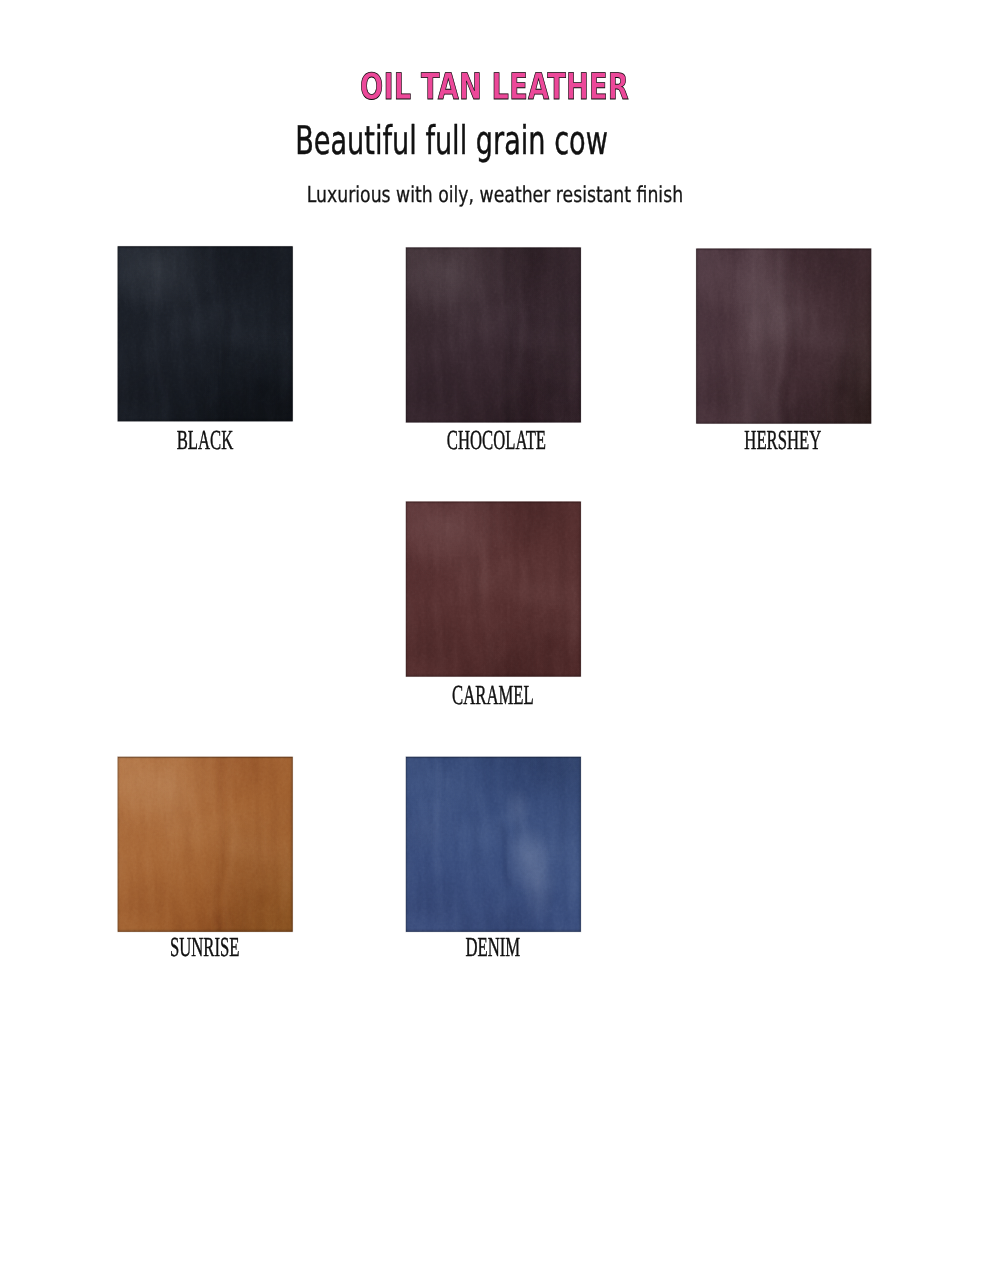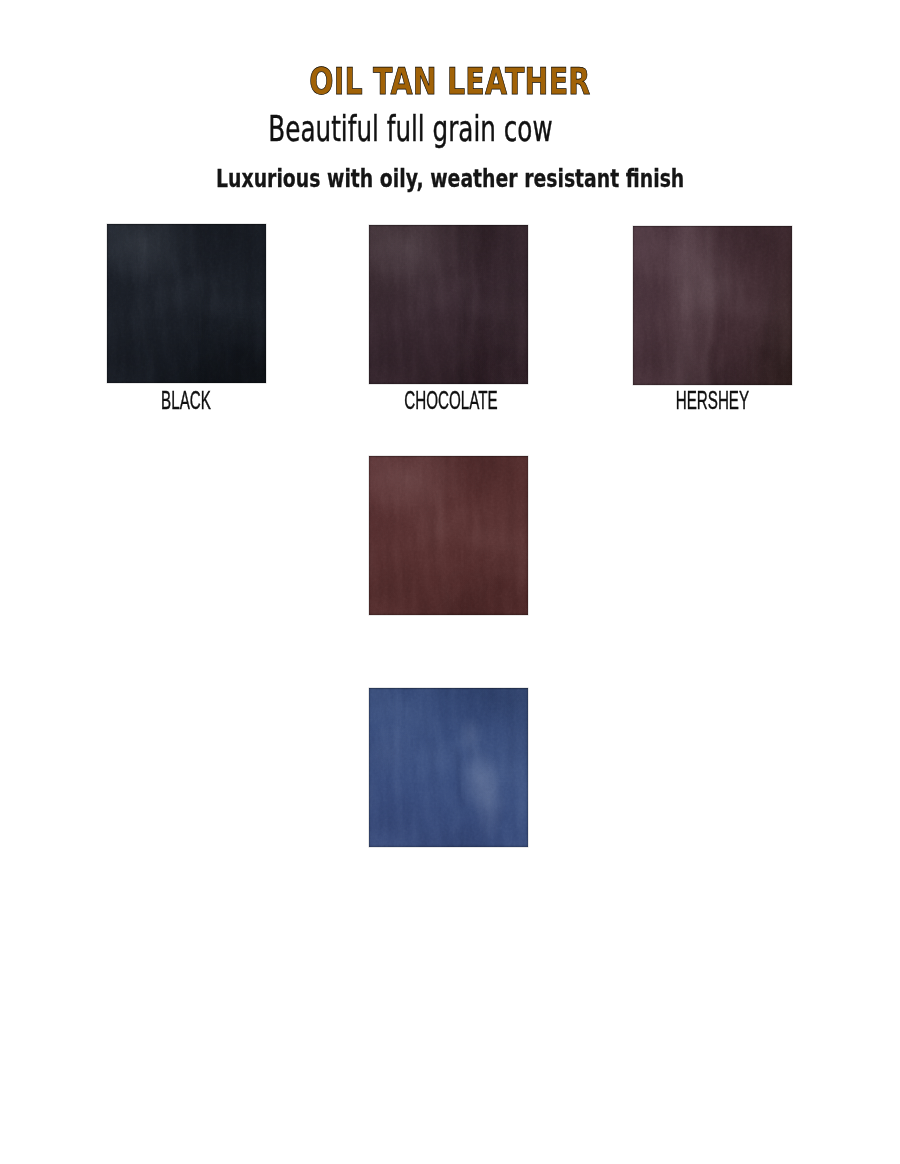--- a/index.html
+++ b/index.html
@@ -19,9 +19,9 @@
     position:absolute;left:0;top:62px;width:900px;
     font-family:"DejaVu Sans", sans-serif;
     font-weight:bold;
-    font-size:38px;
+    font-size:33px;
     letter-spacing:0.2px;
-    color:#a16207;
+    color:#ec4899;
     line-height:1;
     white-space:nowrap;
   }

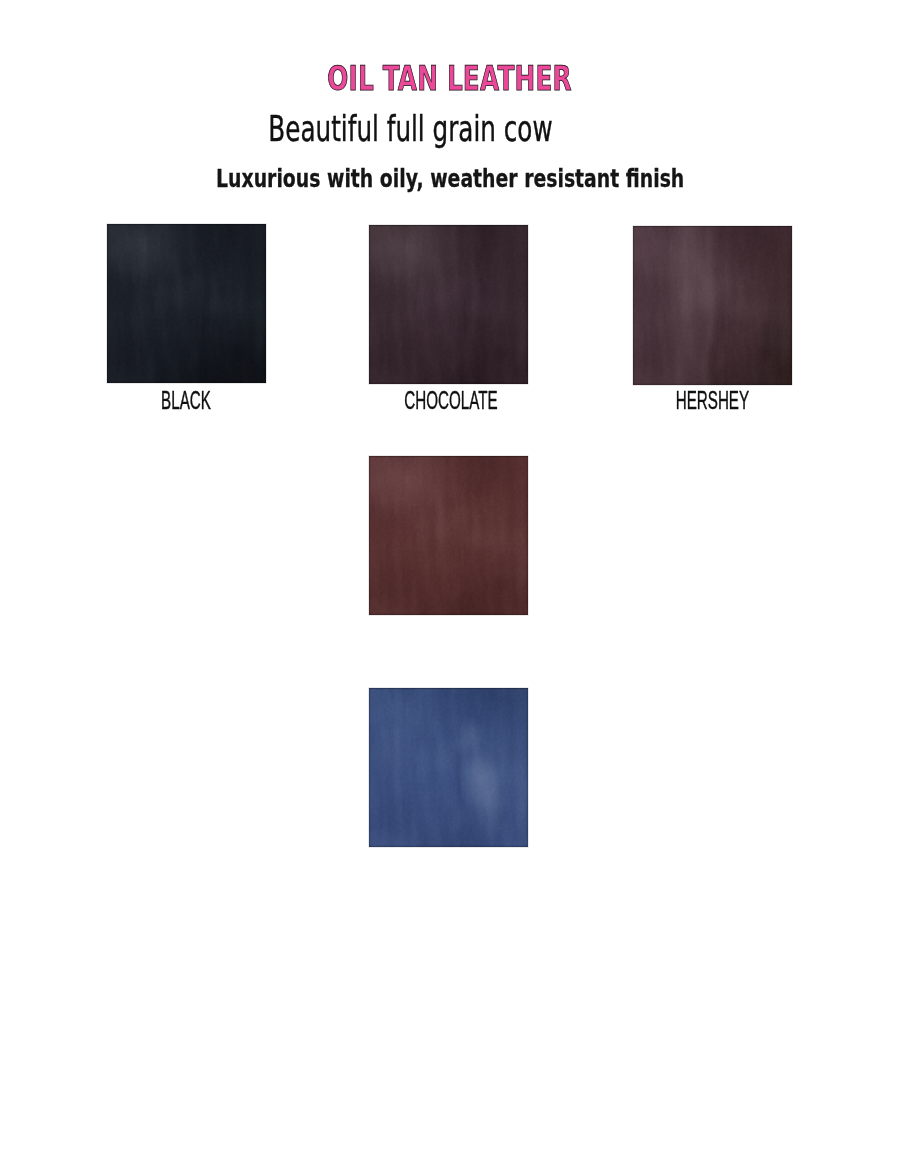--- a/index.html
+++ b/index.html
@@ -39,8 +39,8 @@
   .tagline{
     position:absolute;left:0;top:167px;width:900px;
     font-family:"DejaVu Sans", sans-serif;
-    font-weight:bold;
-    font-size:24px;
+    font-weight:normal;
+    font-size:20px;
     color:#151515;
     line-height:1;
     white-space:nowrap;

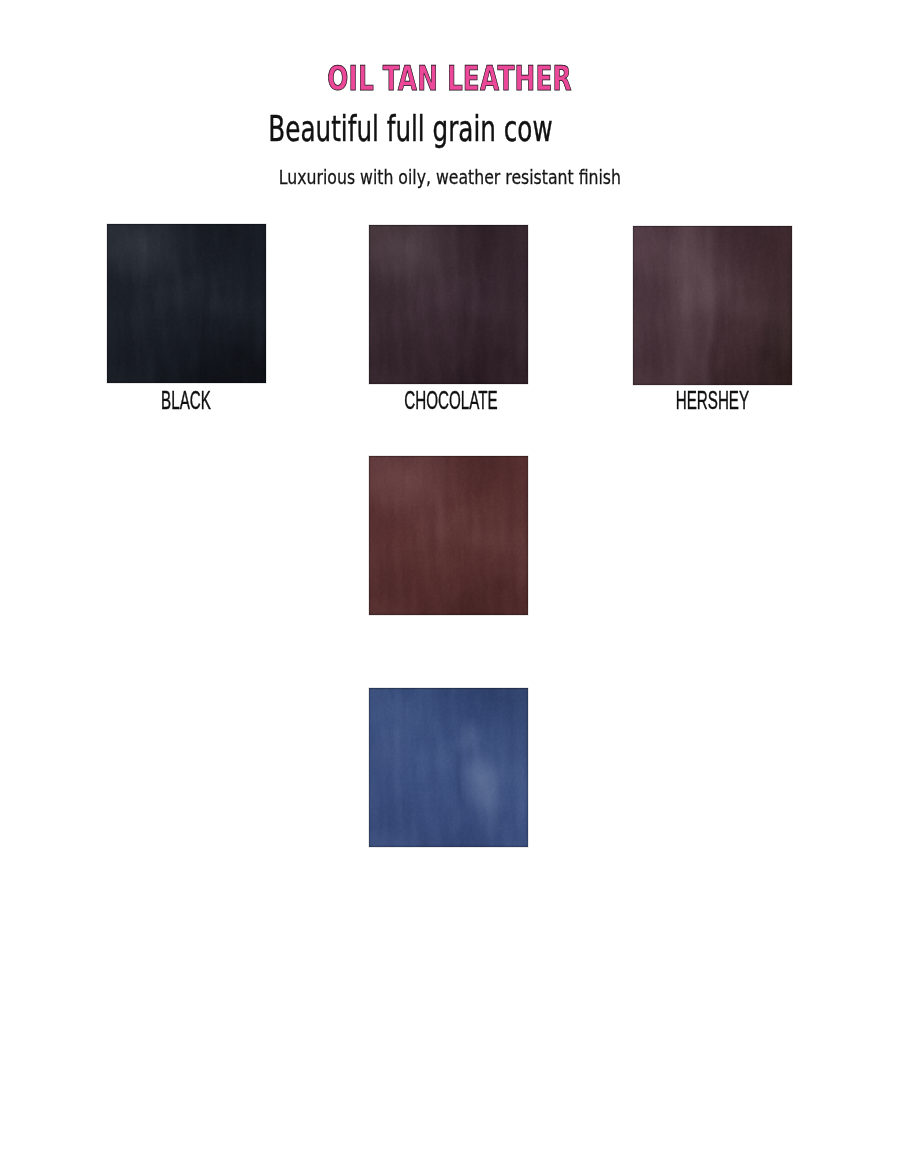--- a/index.html
+++ b/index.html
@@ -68,7 +68,7 @@
   .label{
     position:absolute;left:-40px;width:238px;
     text-align:center;
-    font-family:Liberation Sans, sans-serif;
+    font-family:Liberation Serif, serif;
     font-weight:normal;
     font-size:25px;
     color:#101010;

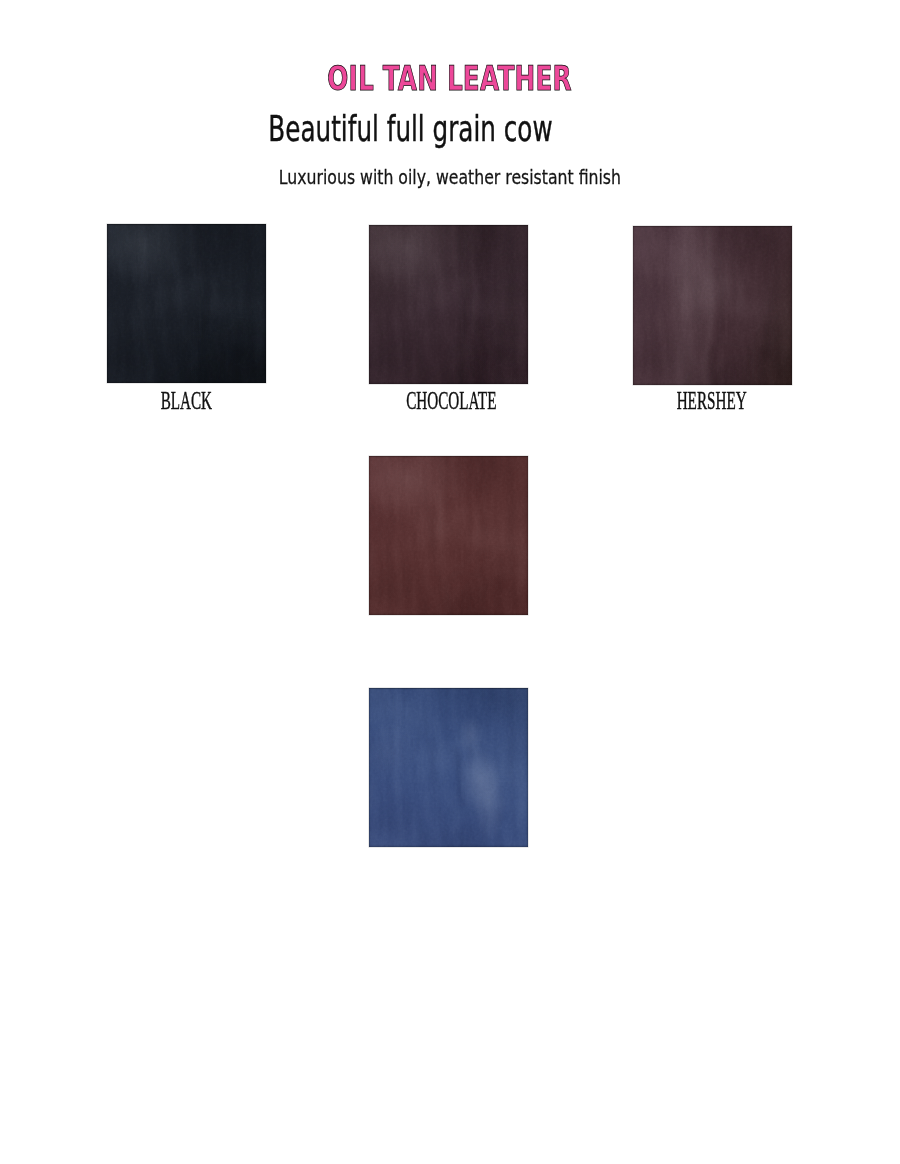--- a/index.html
+++ b/index.html
@@ -254,6 +254,7 @@
           </div>
         <div class="edge"></div>
       </div>
+      <div class="label" style="top:164px"><span>CARAMEL</span></div>
     </div>
 
 

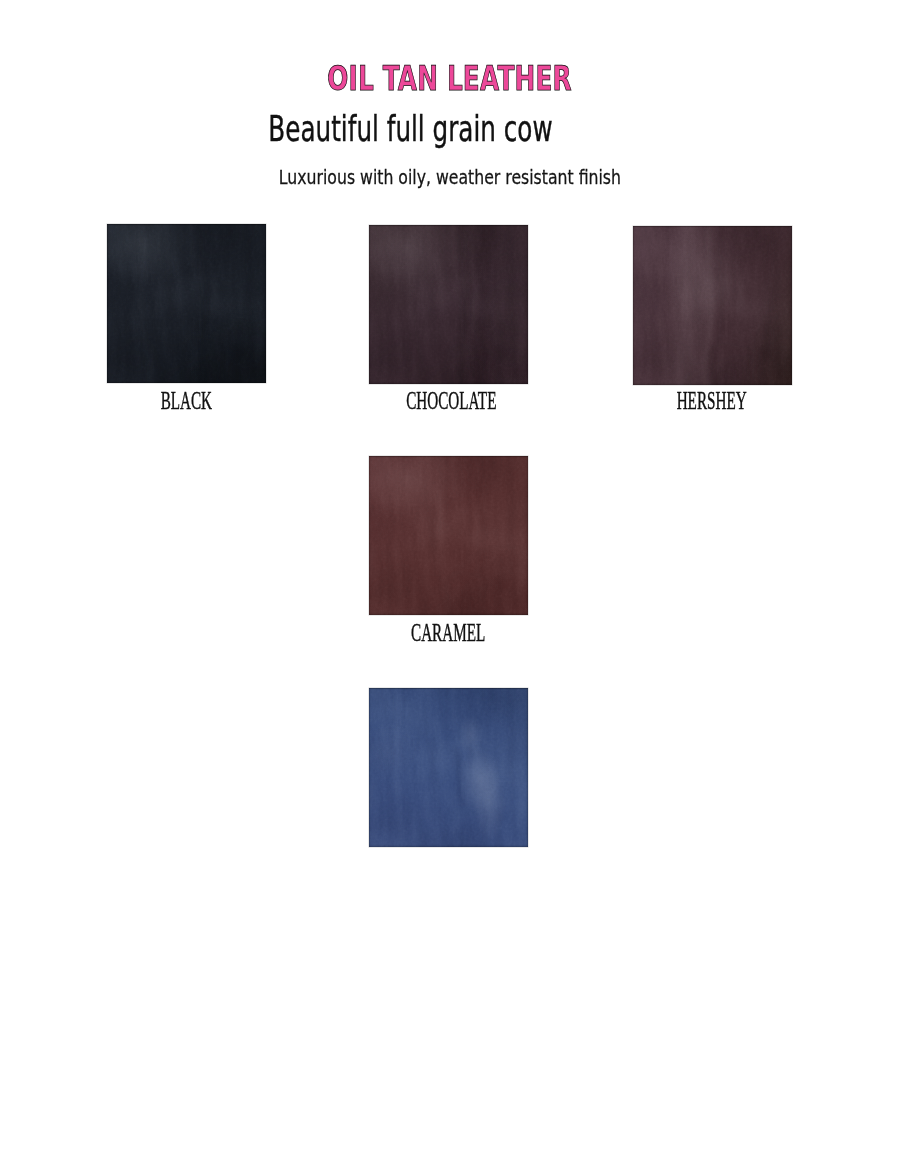--- a/index.html
+++ b/index.html
@@ -258,6 +258,27 @@
     </div>
 
 
+    <div class="cell" style="left:107px;top:688px">
+      <div class="swatch" style="--swatch-color: #a36637;">
+        <div class="base s6"></div>
+        <div class="tx1"></div>
+        <div class="tx2"></div>
+        <div class="txg"></div>
+        <div class="tx3 g6"></div>
+        <div class="wr">
+            <svg width="159" height="159" viewBox="0 0 159 159">
+              <g filter="url(#crease)">
+                <path d="M96 -6 C88 38, 102 76, 92 116 C86 138, 94 154, 92 168" stroke="#000" stroke-width="3.6" fill="none" opacity="0.24"></path>
+                <path d="M104 -6 C96 38, 110 76, 100 116 C94 138, 102 154, 100 168" stroke="#fff" stroke-width="3" fill="none" opacity="0.18"></path>
+                <path d="M46 10 C52 48, 40 84, 50 124" stroke="#fff" stroke-width="3.2" fill="none" opacity="0.13"></path>
+                <path d="M128 -6 C122 34, 134 70, 126 110" stroke="#000" stroke-width="3.2" fill="none" opacity="0.12"></path>
+              </g>
+            </svg>
+          </div>
+        <div class="edge"></div>
+      </div>
+      <div class="label" style="top:161px"><span>SUNRISE</span></div>
+    </div>
 
     <div class="cell" style="left:369px;top:688px">
       <div class="swatch" style="--swatch-color: #3e5280;">

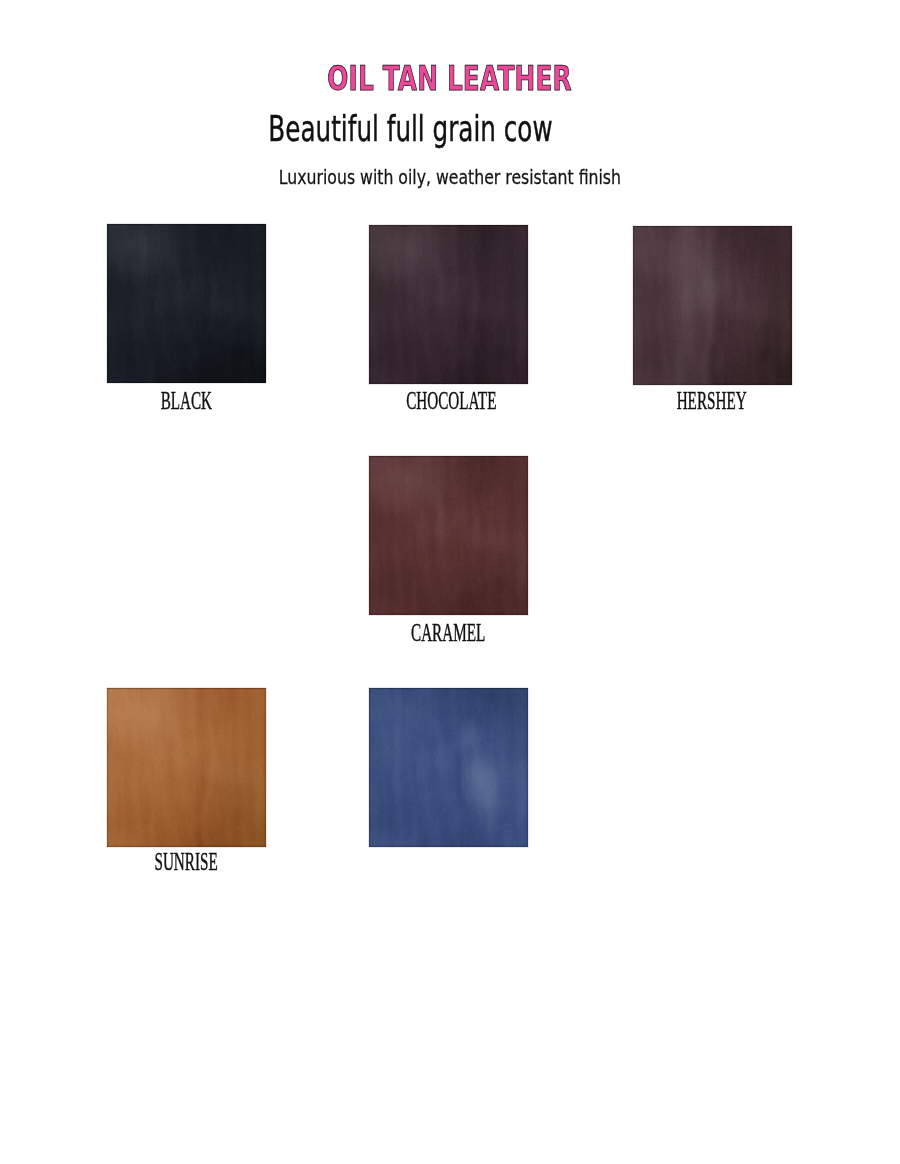--- a/index.html
+++ b/index.html
@@ -297,6 +297,7 @@
           </div>
         <div class="edge"></div>
       </div>
+      <div class="label" style="top:161px"><span>DENIM</span></div>
     </div>
 
   </div>

